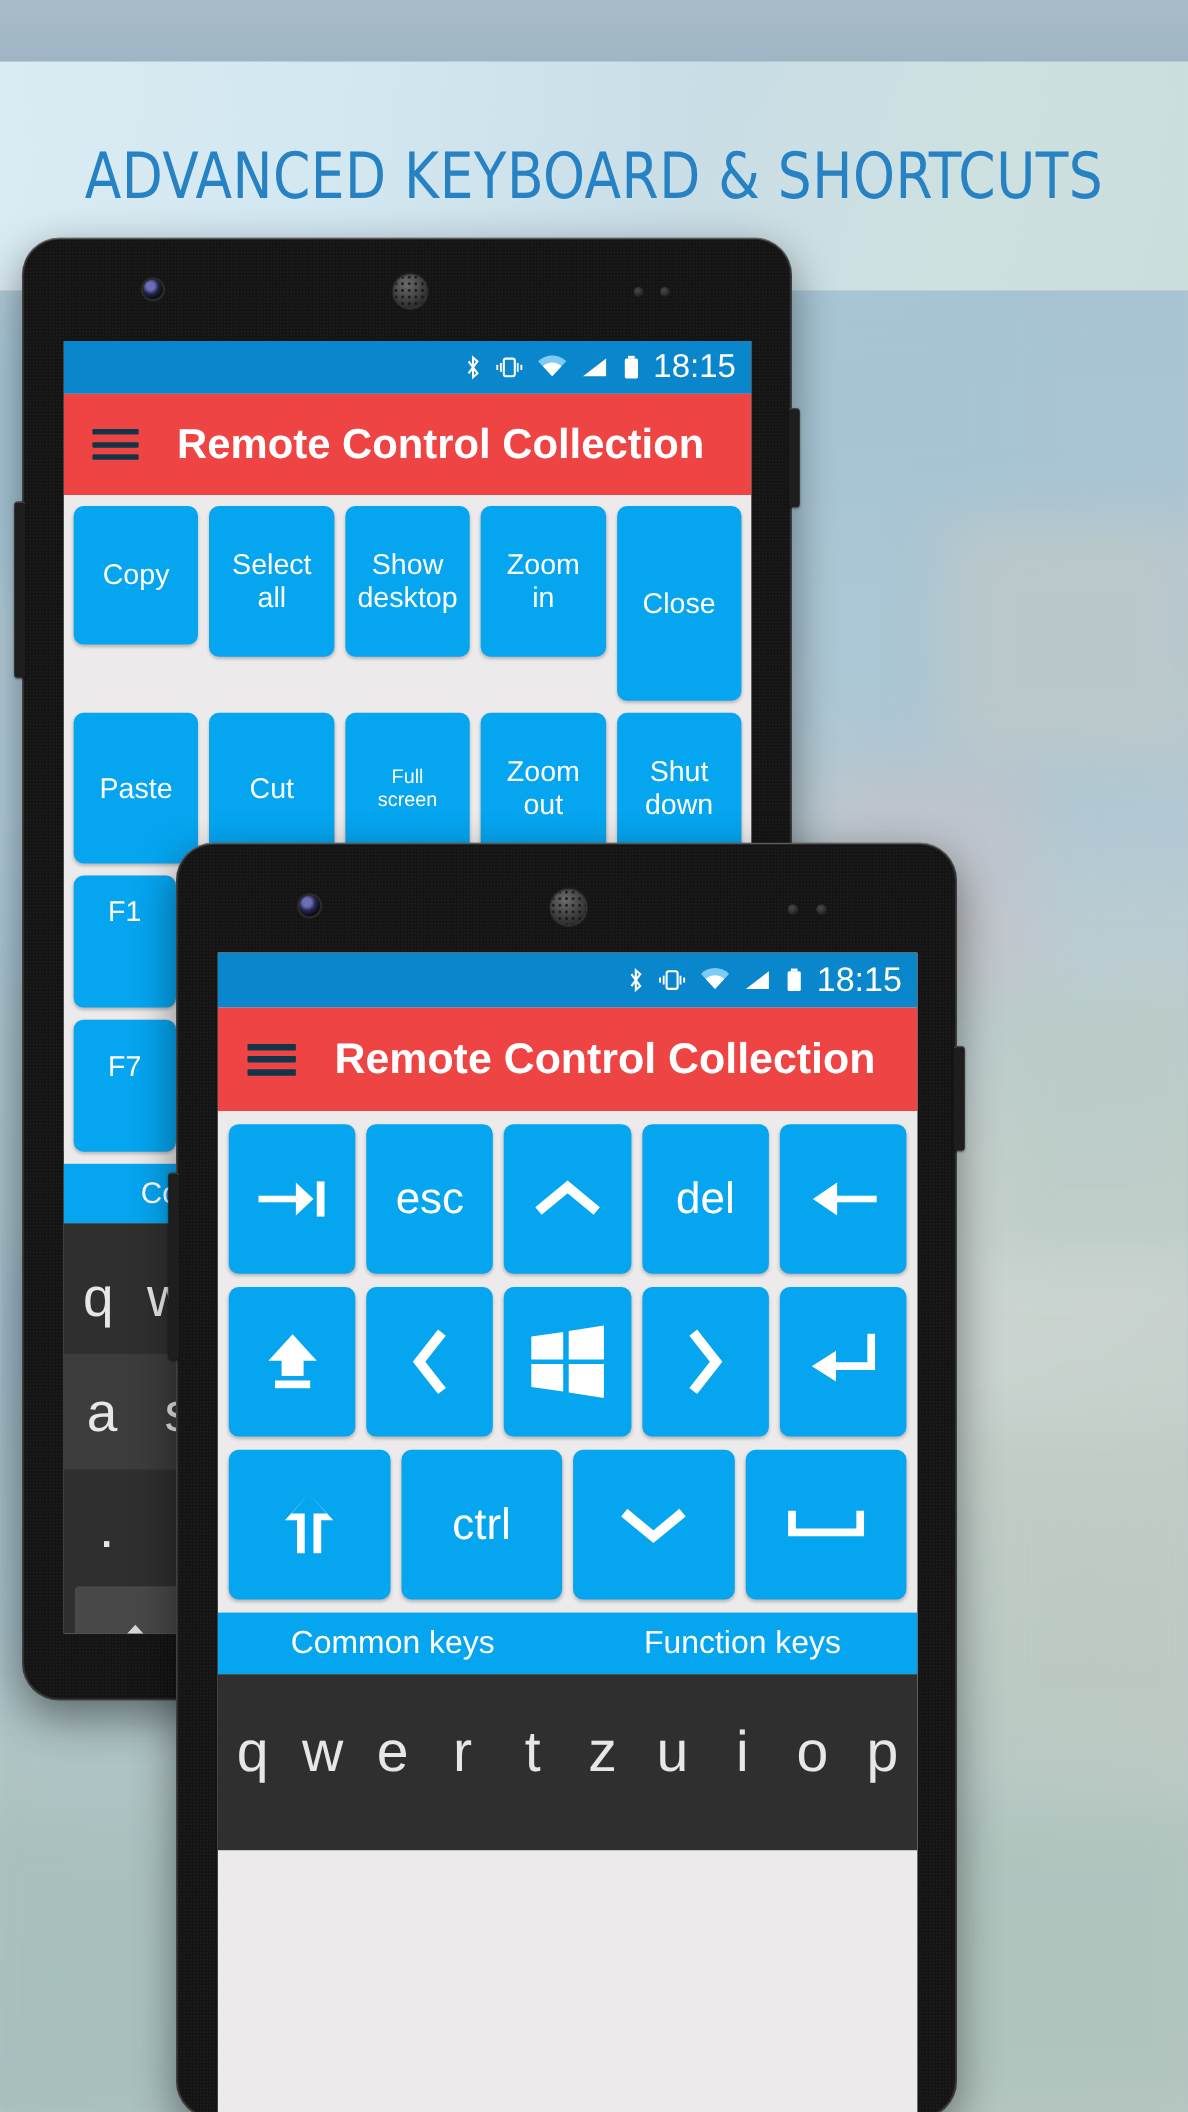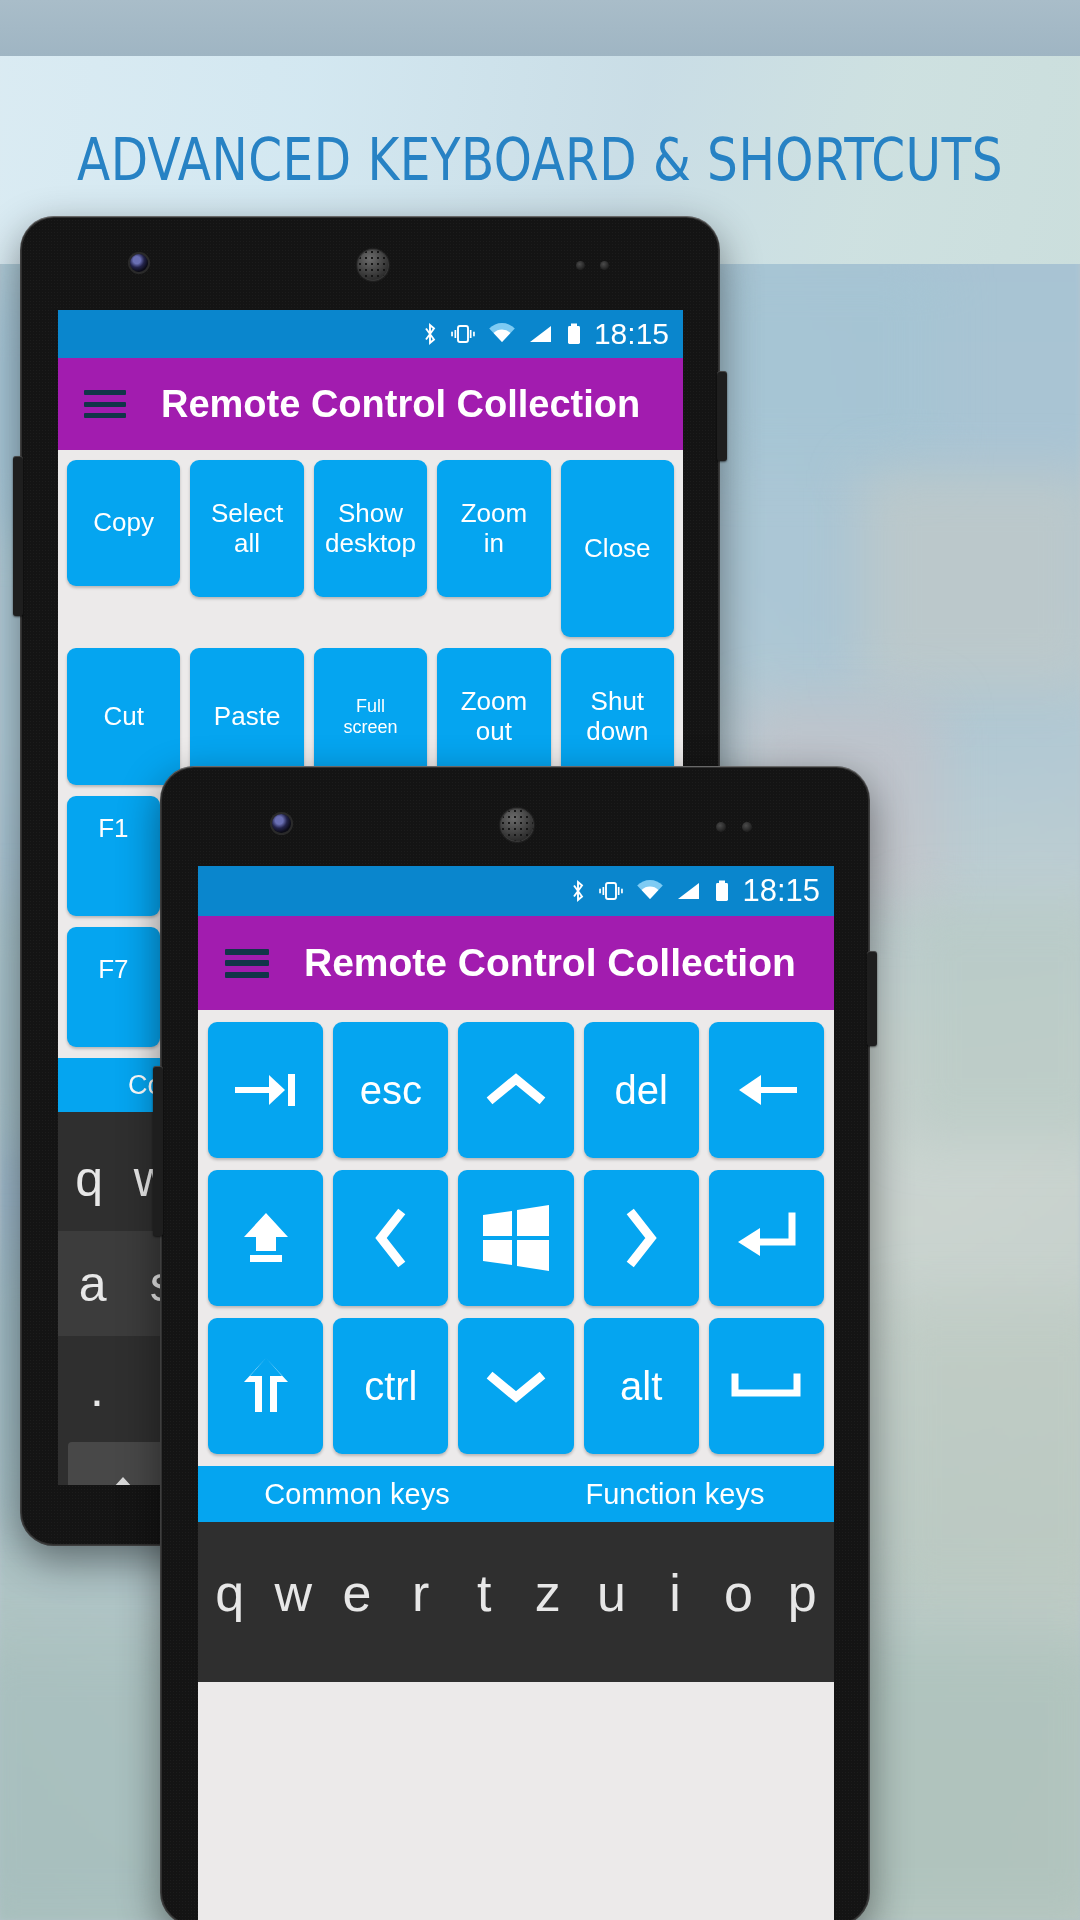--- a/index.html
+++ b/index.html
@@ -112,7 +112,7 @@
 
   .appbar {
     display: flex; align-items: center;
-    background: #a21caf;
+    background: #ef4444;
   }
   .hamburger { display: flex; flex-direction: column; justify-content: space-between; }
   .hamburger i { display: block; background: #123549; border-radius: 1px; }

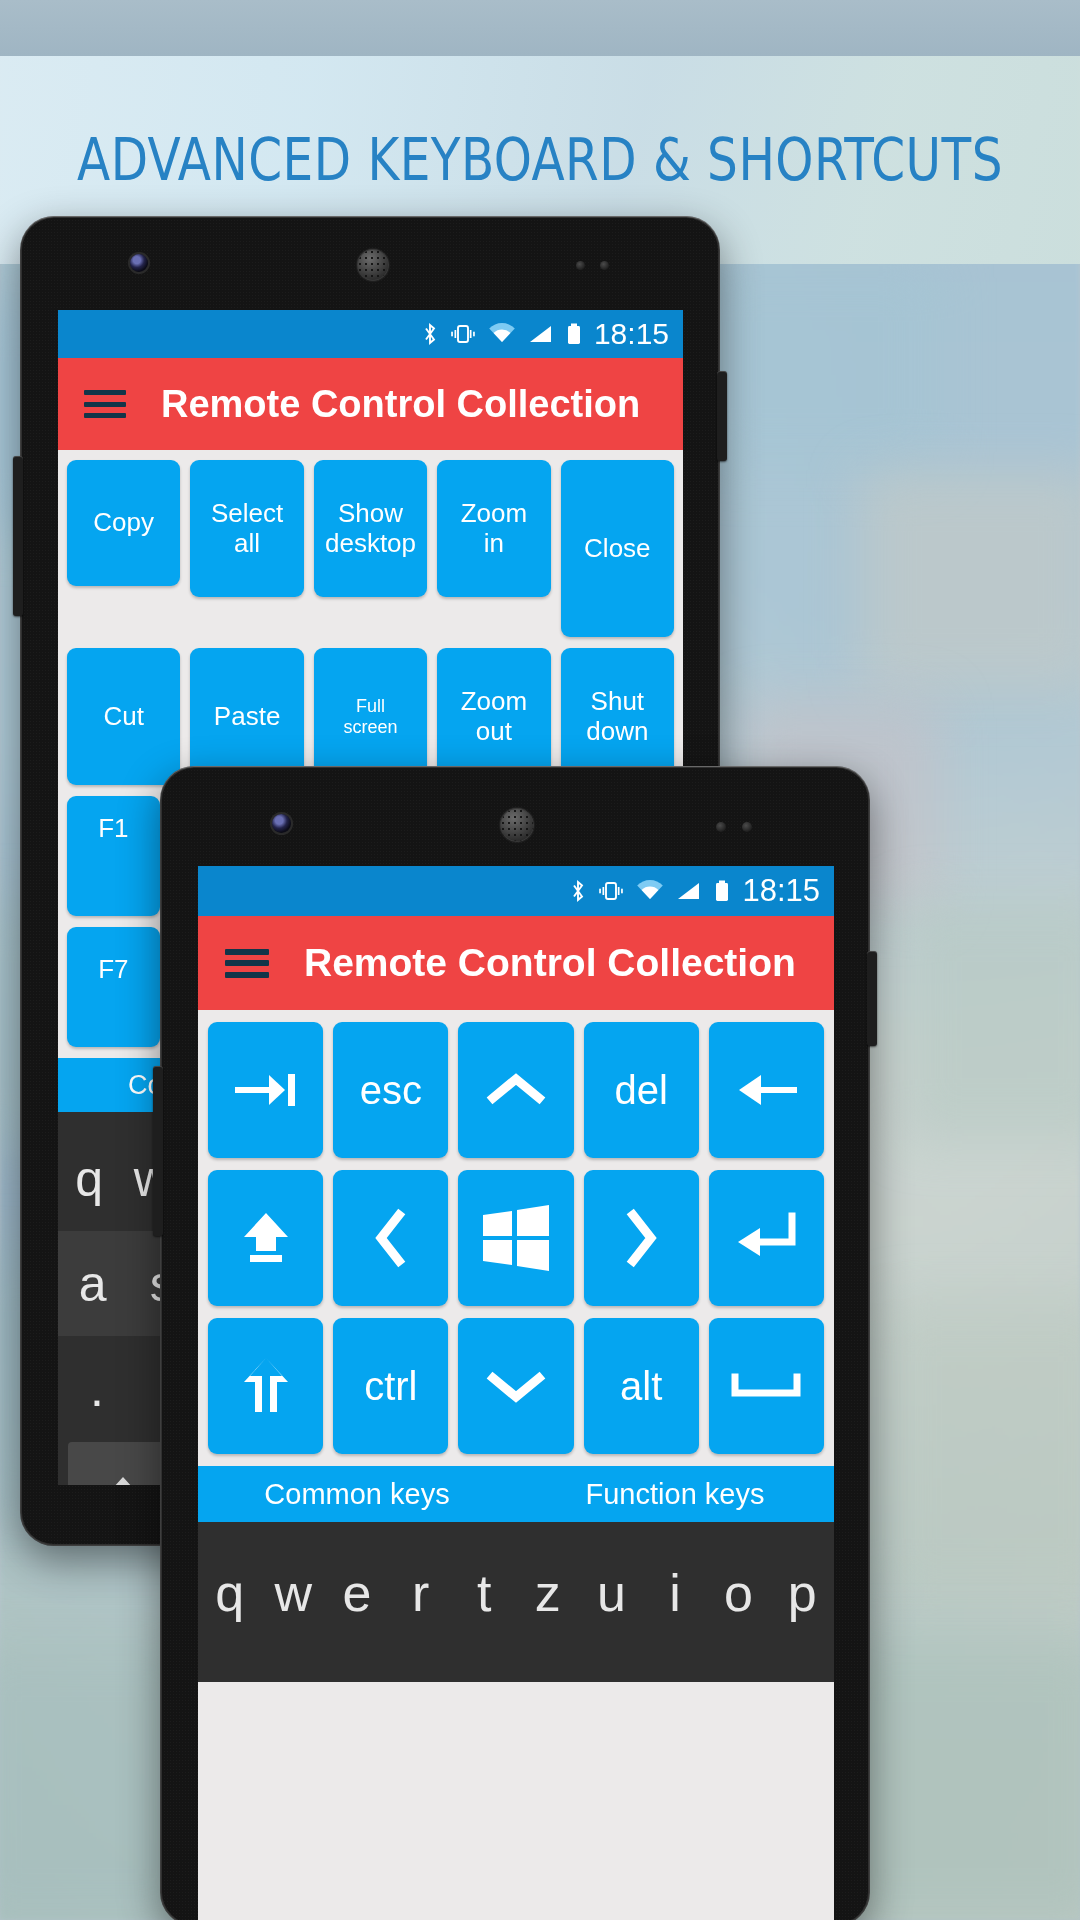--- a/index.html
+++ b/index.html
@@ -240,8 +240,8 @@
           <div class="key" style="flex:1;height:177px;font-size:26px;">Close</div>
         </div>
         <div class="krow" style="gap:10px;margin-bottom:11px;">
+          <div class="key" style="flex:1;height:137px;font-size:26px;">Paste</div>
           <div class="key" style="flex:1;height:137px;font-size:26px;">Cut</div>
-          <div class="key" style="flex:1;height:137px;font-size:26px;">Paste</div>
           <div class="key" style="flex:1;height:137px;font-size:18px;white-space:pre-line;">Full
 screen</div>
           <div class="key" style="flex:1;height:137px;font-size:26px;white-space:pre-line;">Zoom

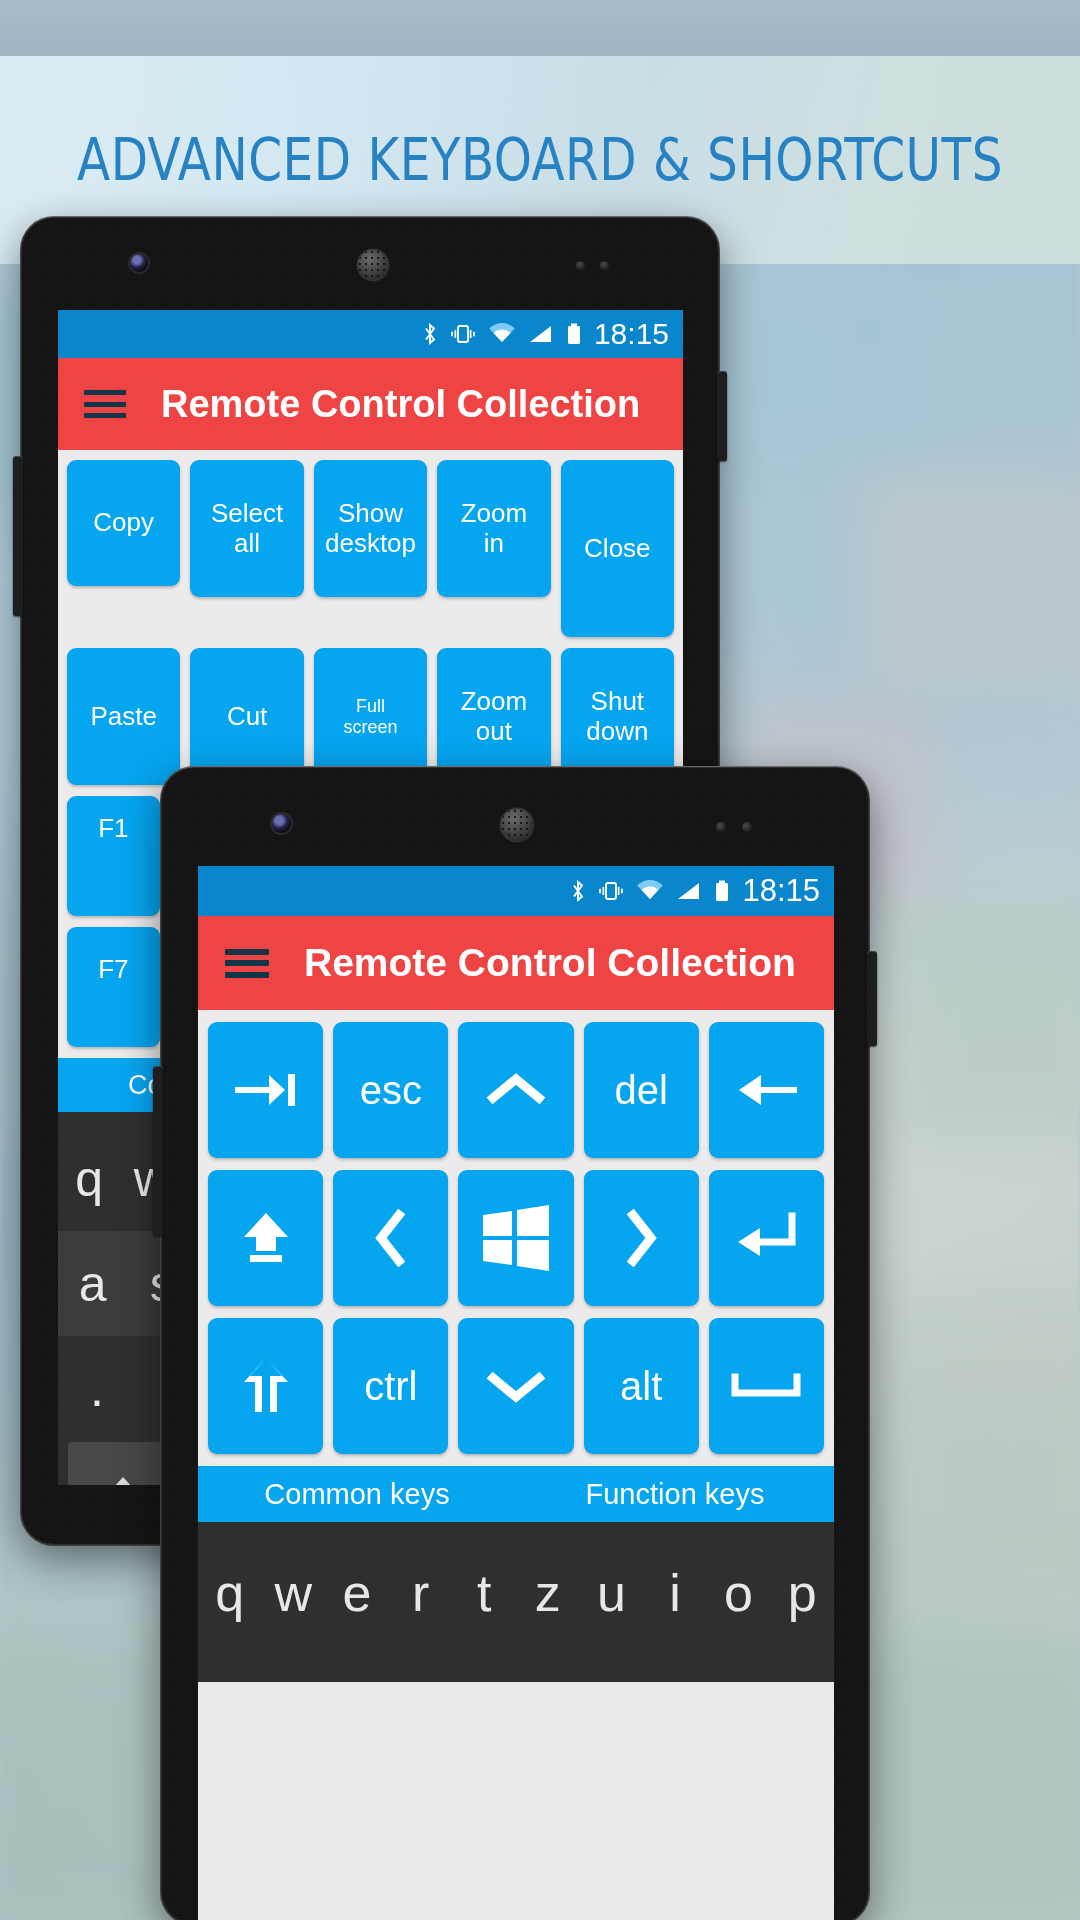--- a/index.html
+++ b/index.html
@@ -468,7 +468,6 @@
               </svg>
             </span>
           </div>
-          <div class="key" style="flex:1;height:136px;font-size:40px;">alt</div>
           <div class="key" style="flex:1;height:136px;">
             <span>
               <svg width="74" height="30" viewBox="0 0 74 30">

